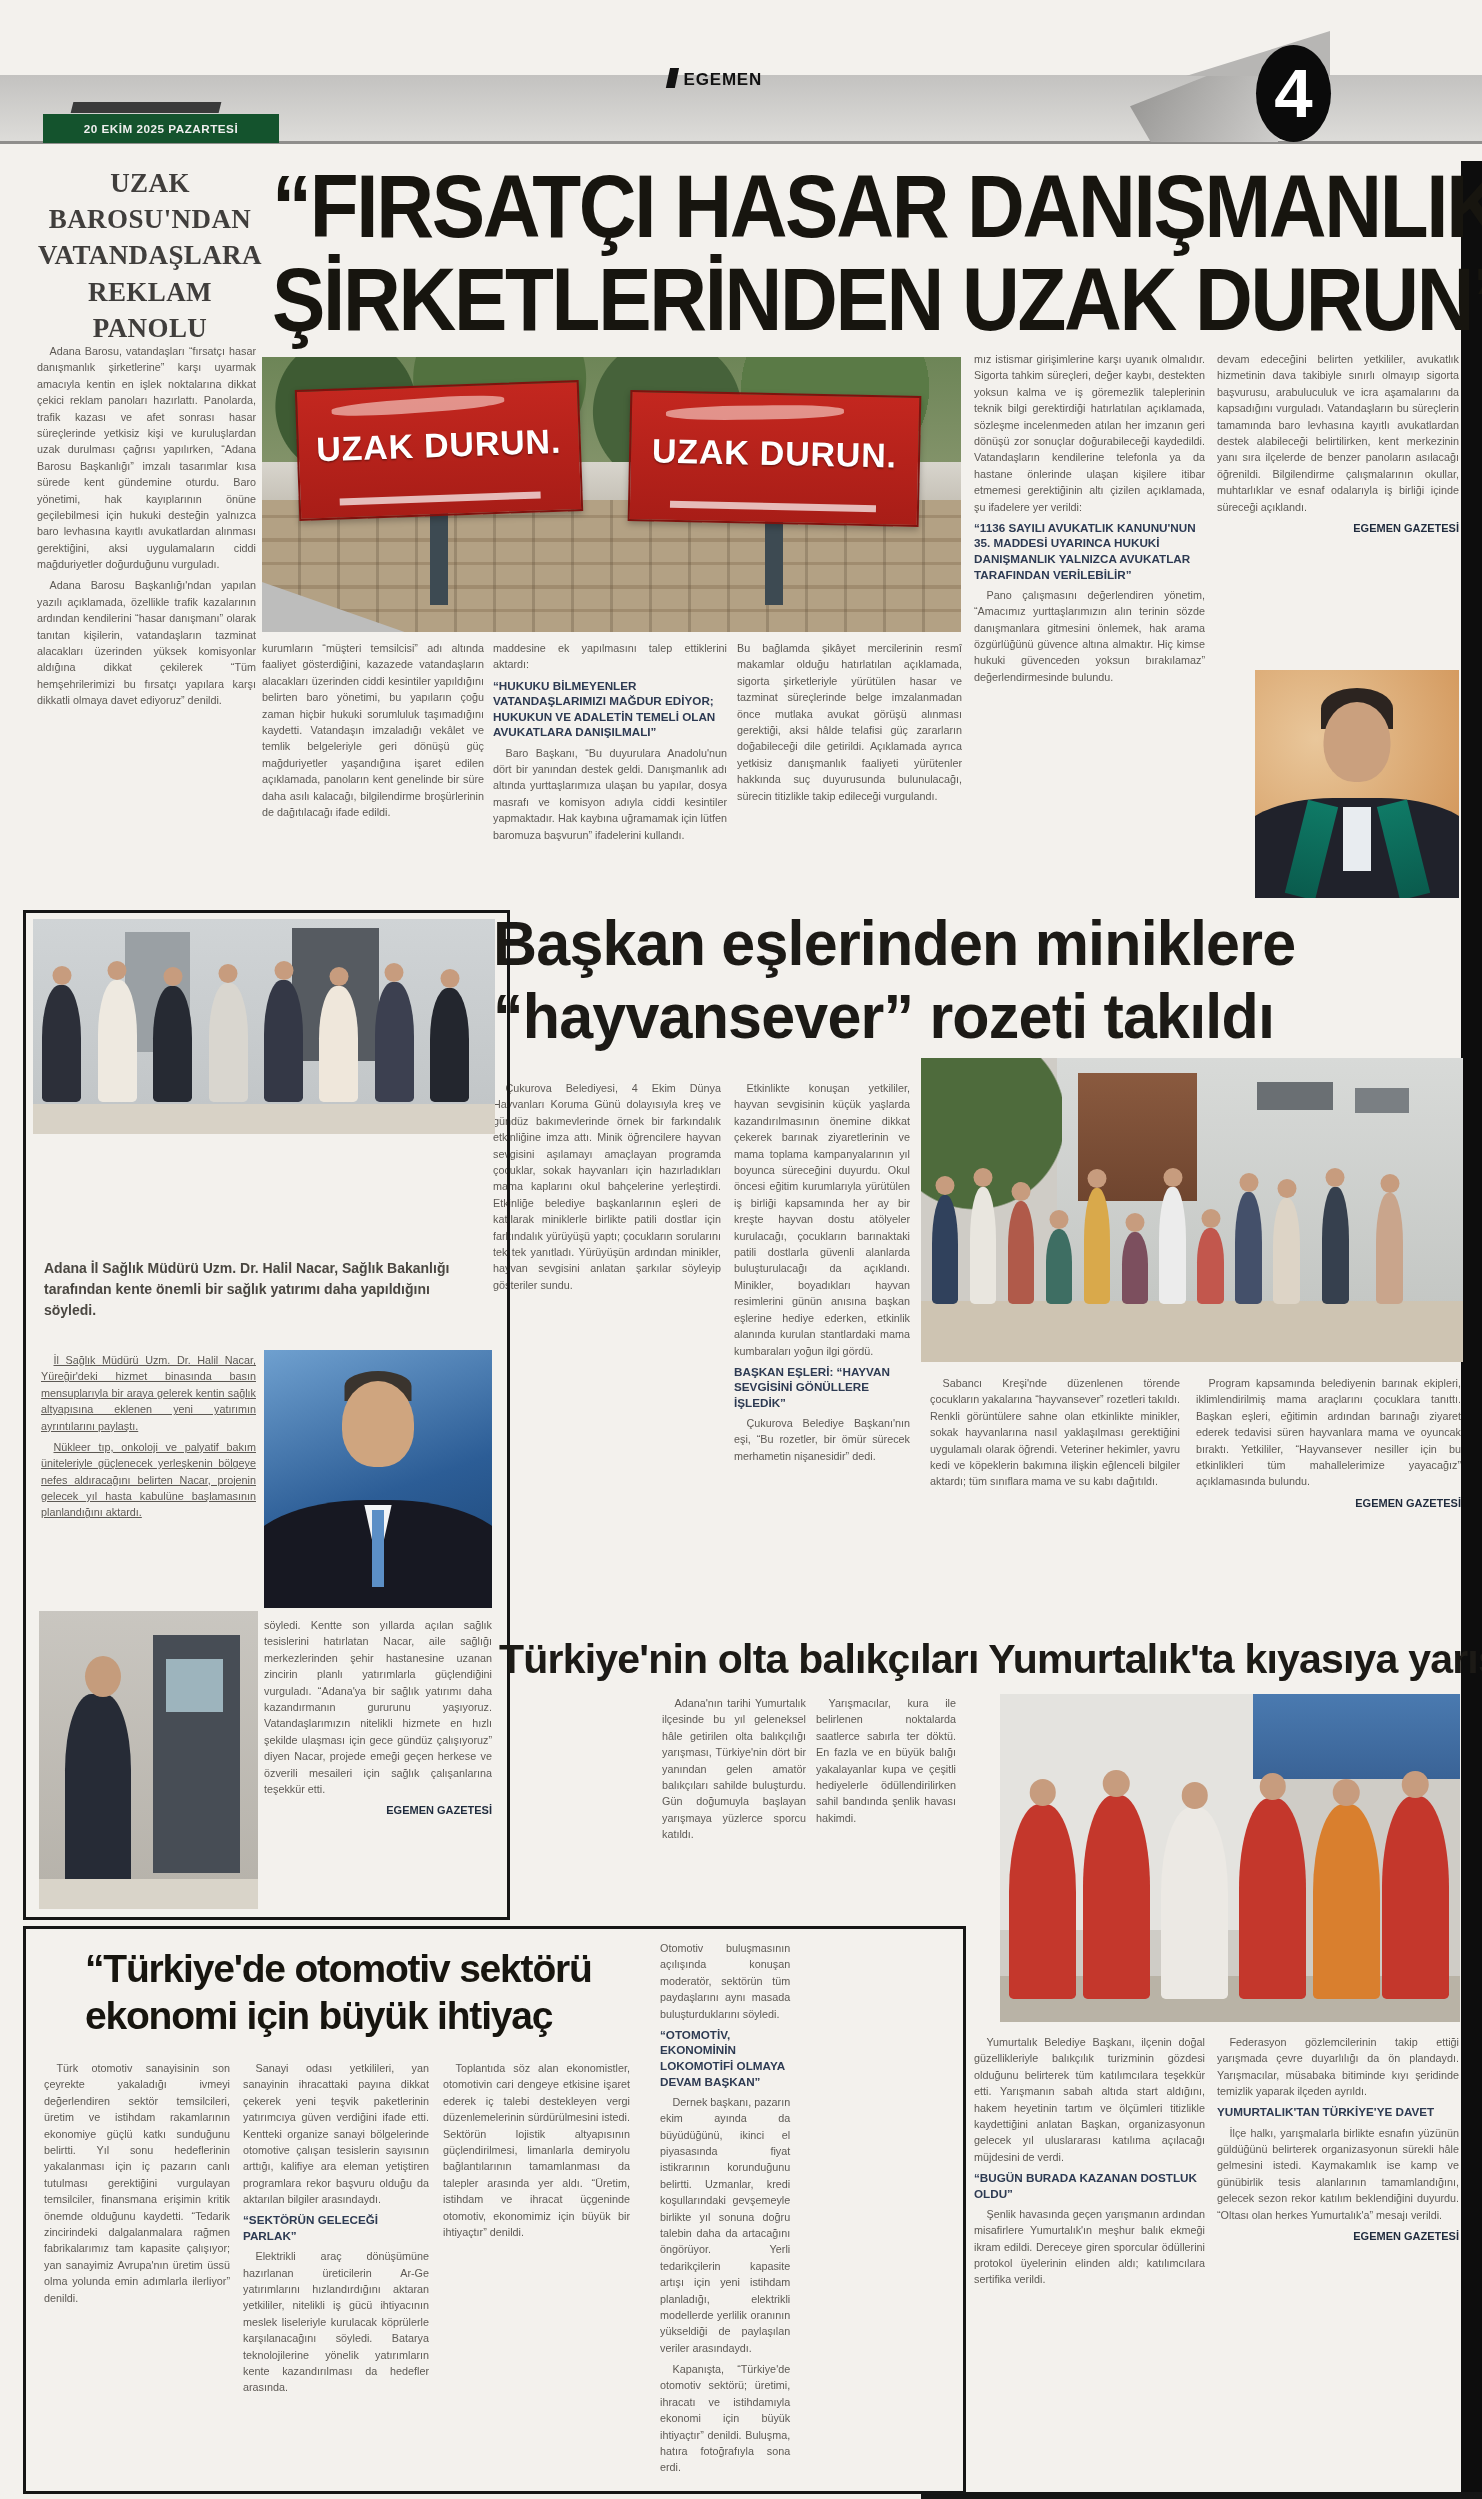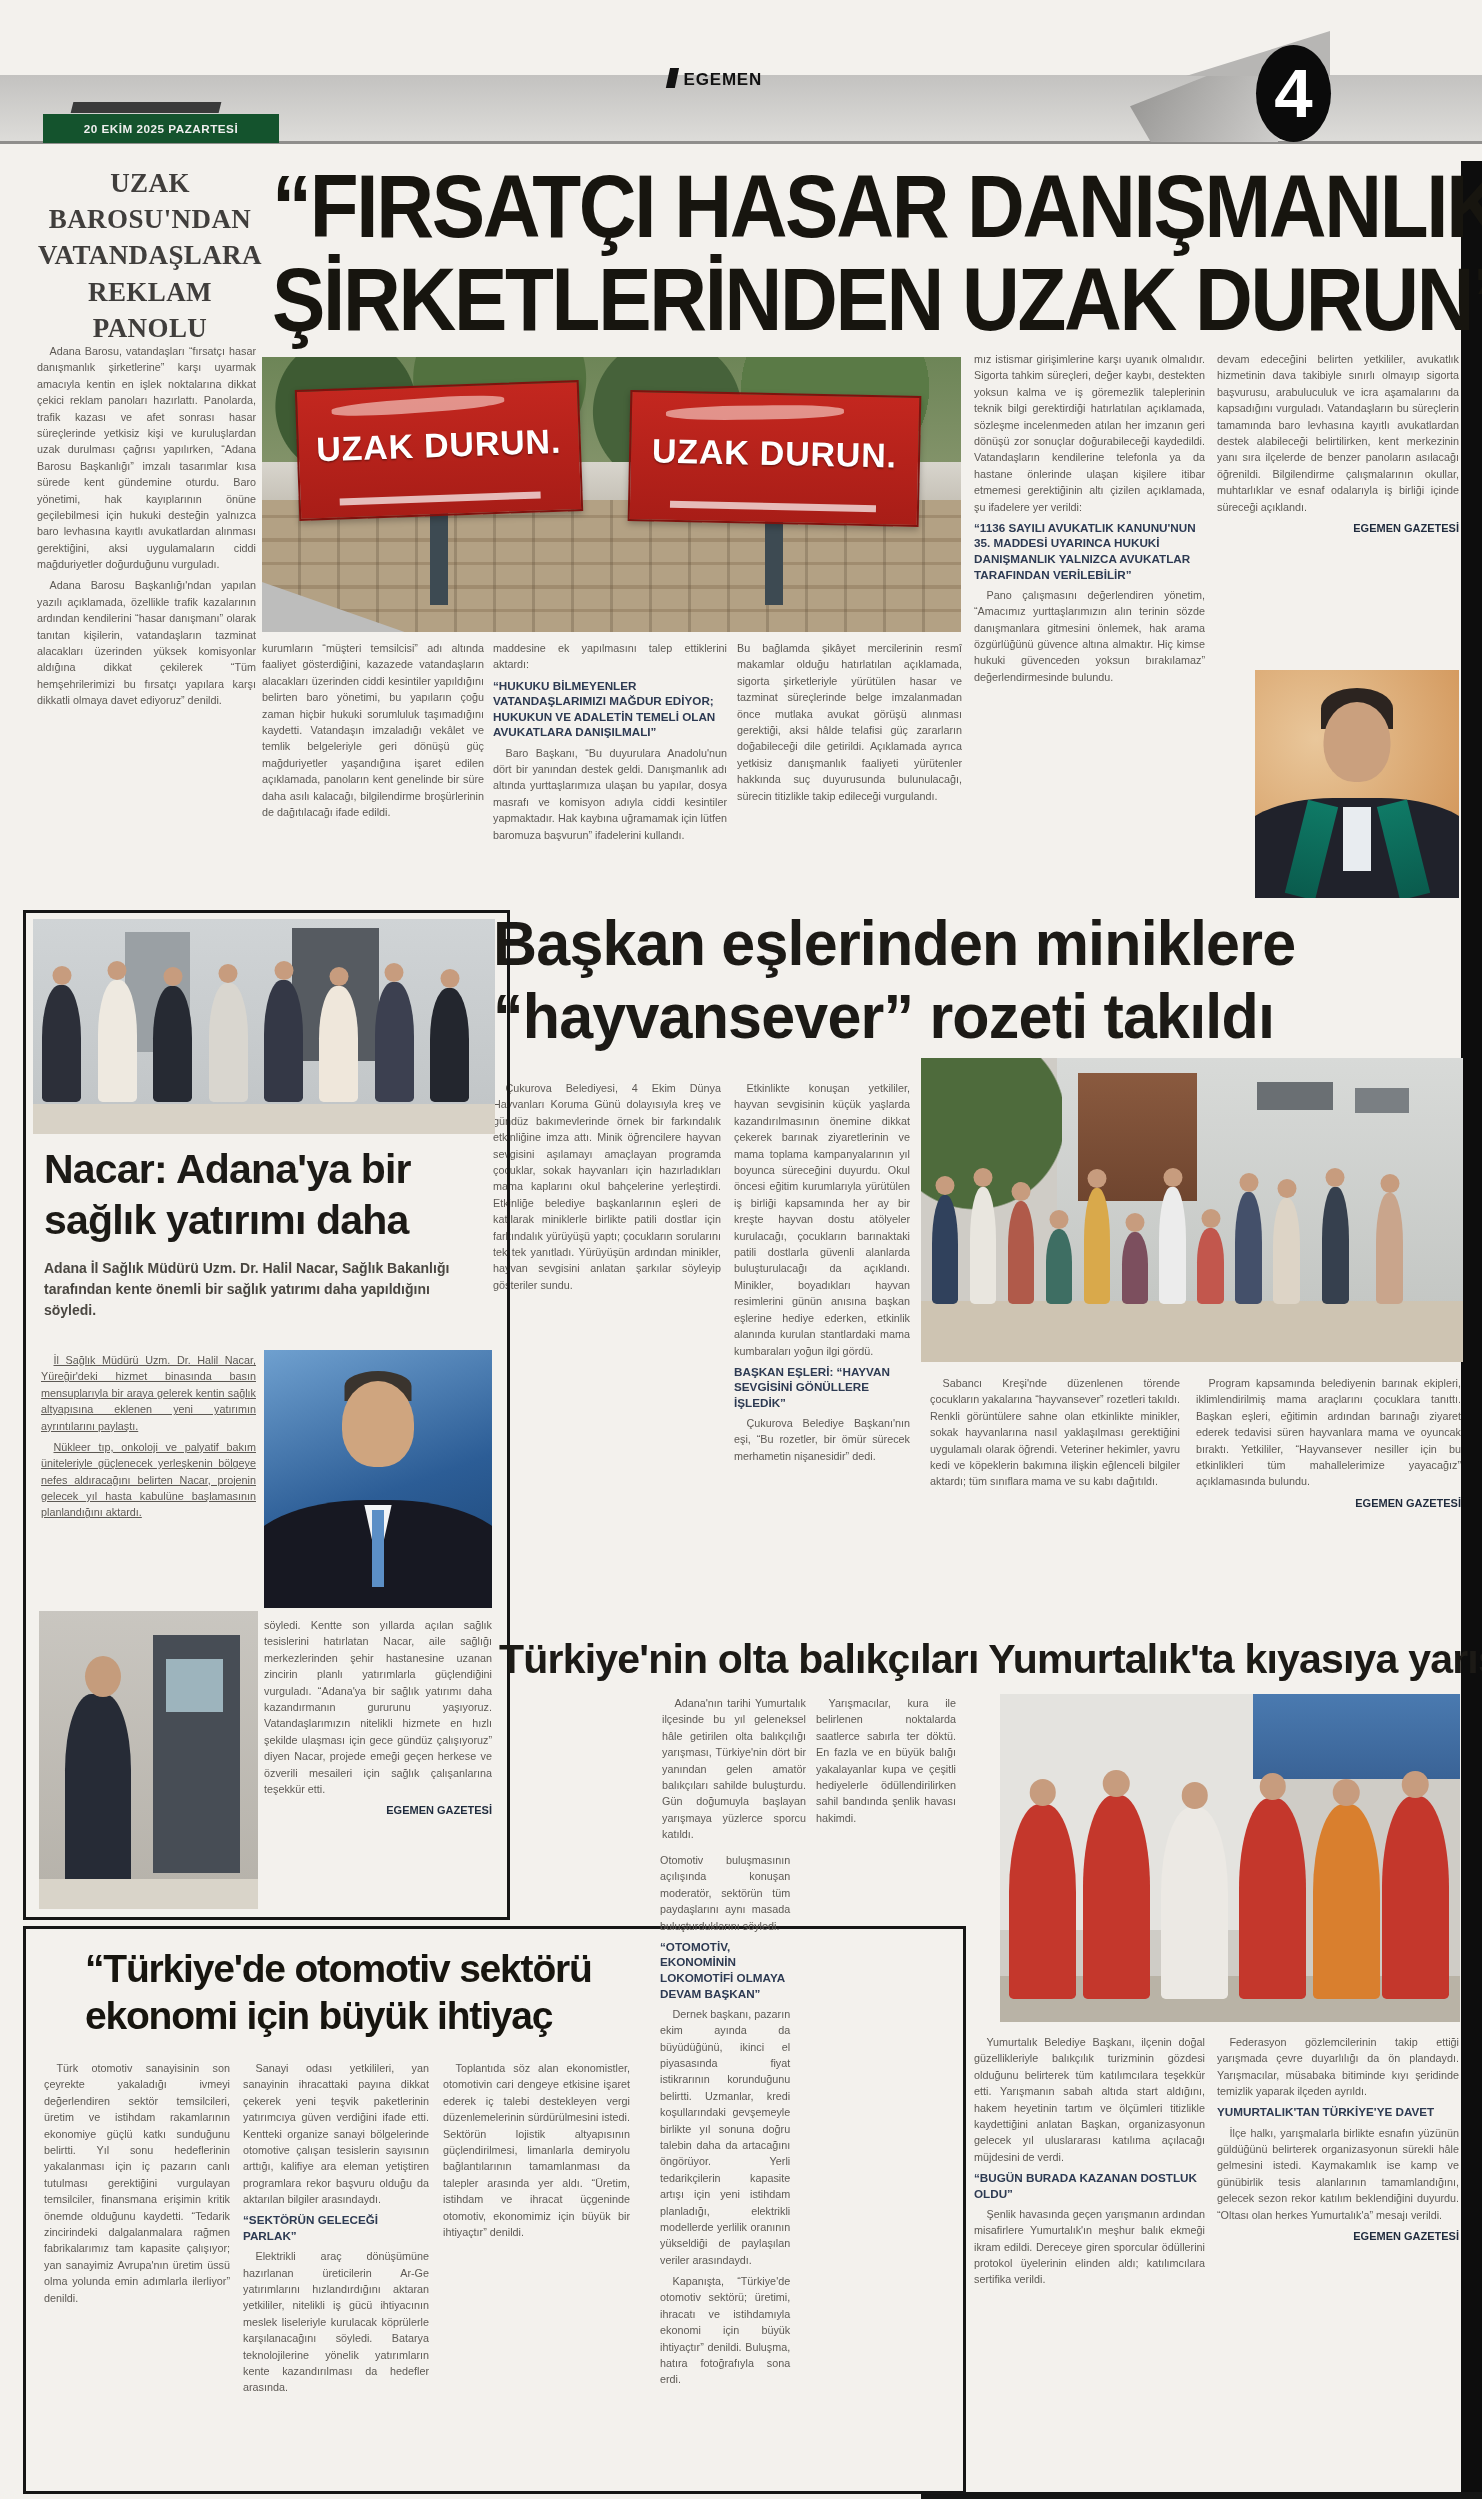--- a/index.html
+++ b/index.html
@@ -266,8 +266,6 @@
     <span class="fig" style="left:86%;height:114px;background:#23262e;"></span>
   </div>
 
-  <div class="abs h4-head" style="left:44px;top:1144px;width:442px;"><span>Nacar: Adana'ya bir</span><br>
-      <span>sağlık yatırımı daha</span></div>
   <div class="abs n-subtitle" style="left:44px;top:1258px;width:439px;">Adana İl Sağlık Müdürü Uzm. Dr. Halil Nacar, Sağlık Bakanlığı tarafından kente önemli bir sağlık yatırımı daha yapıldığını söyledi.</div>
 
   <div class="body-col" style="left:41px;top:1352px;width:215px;height:254px;text-decoration:underline;">

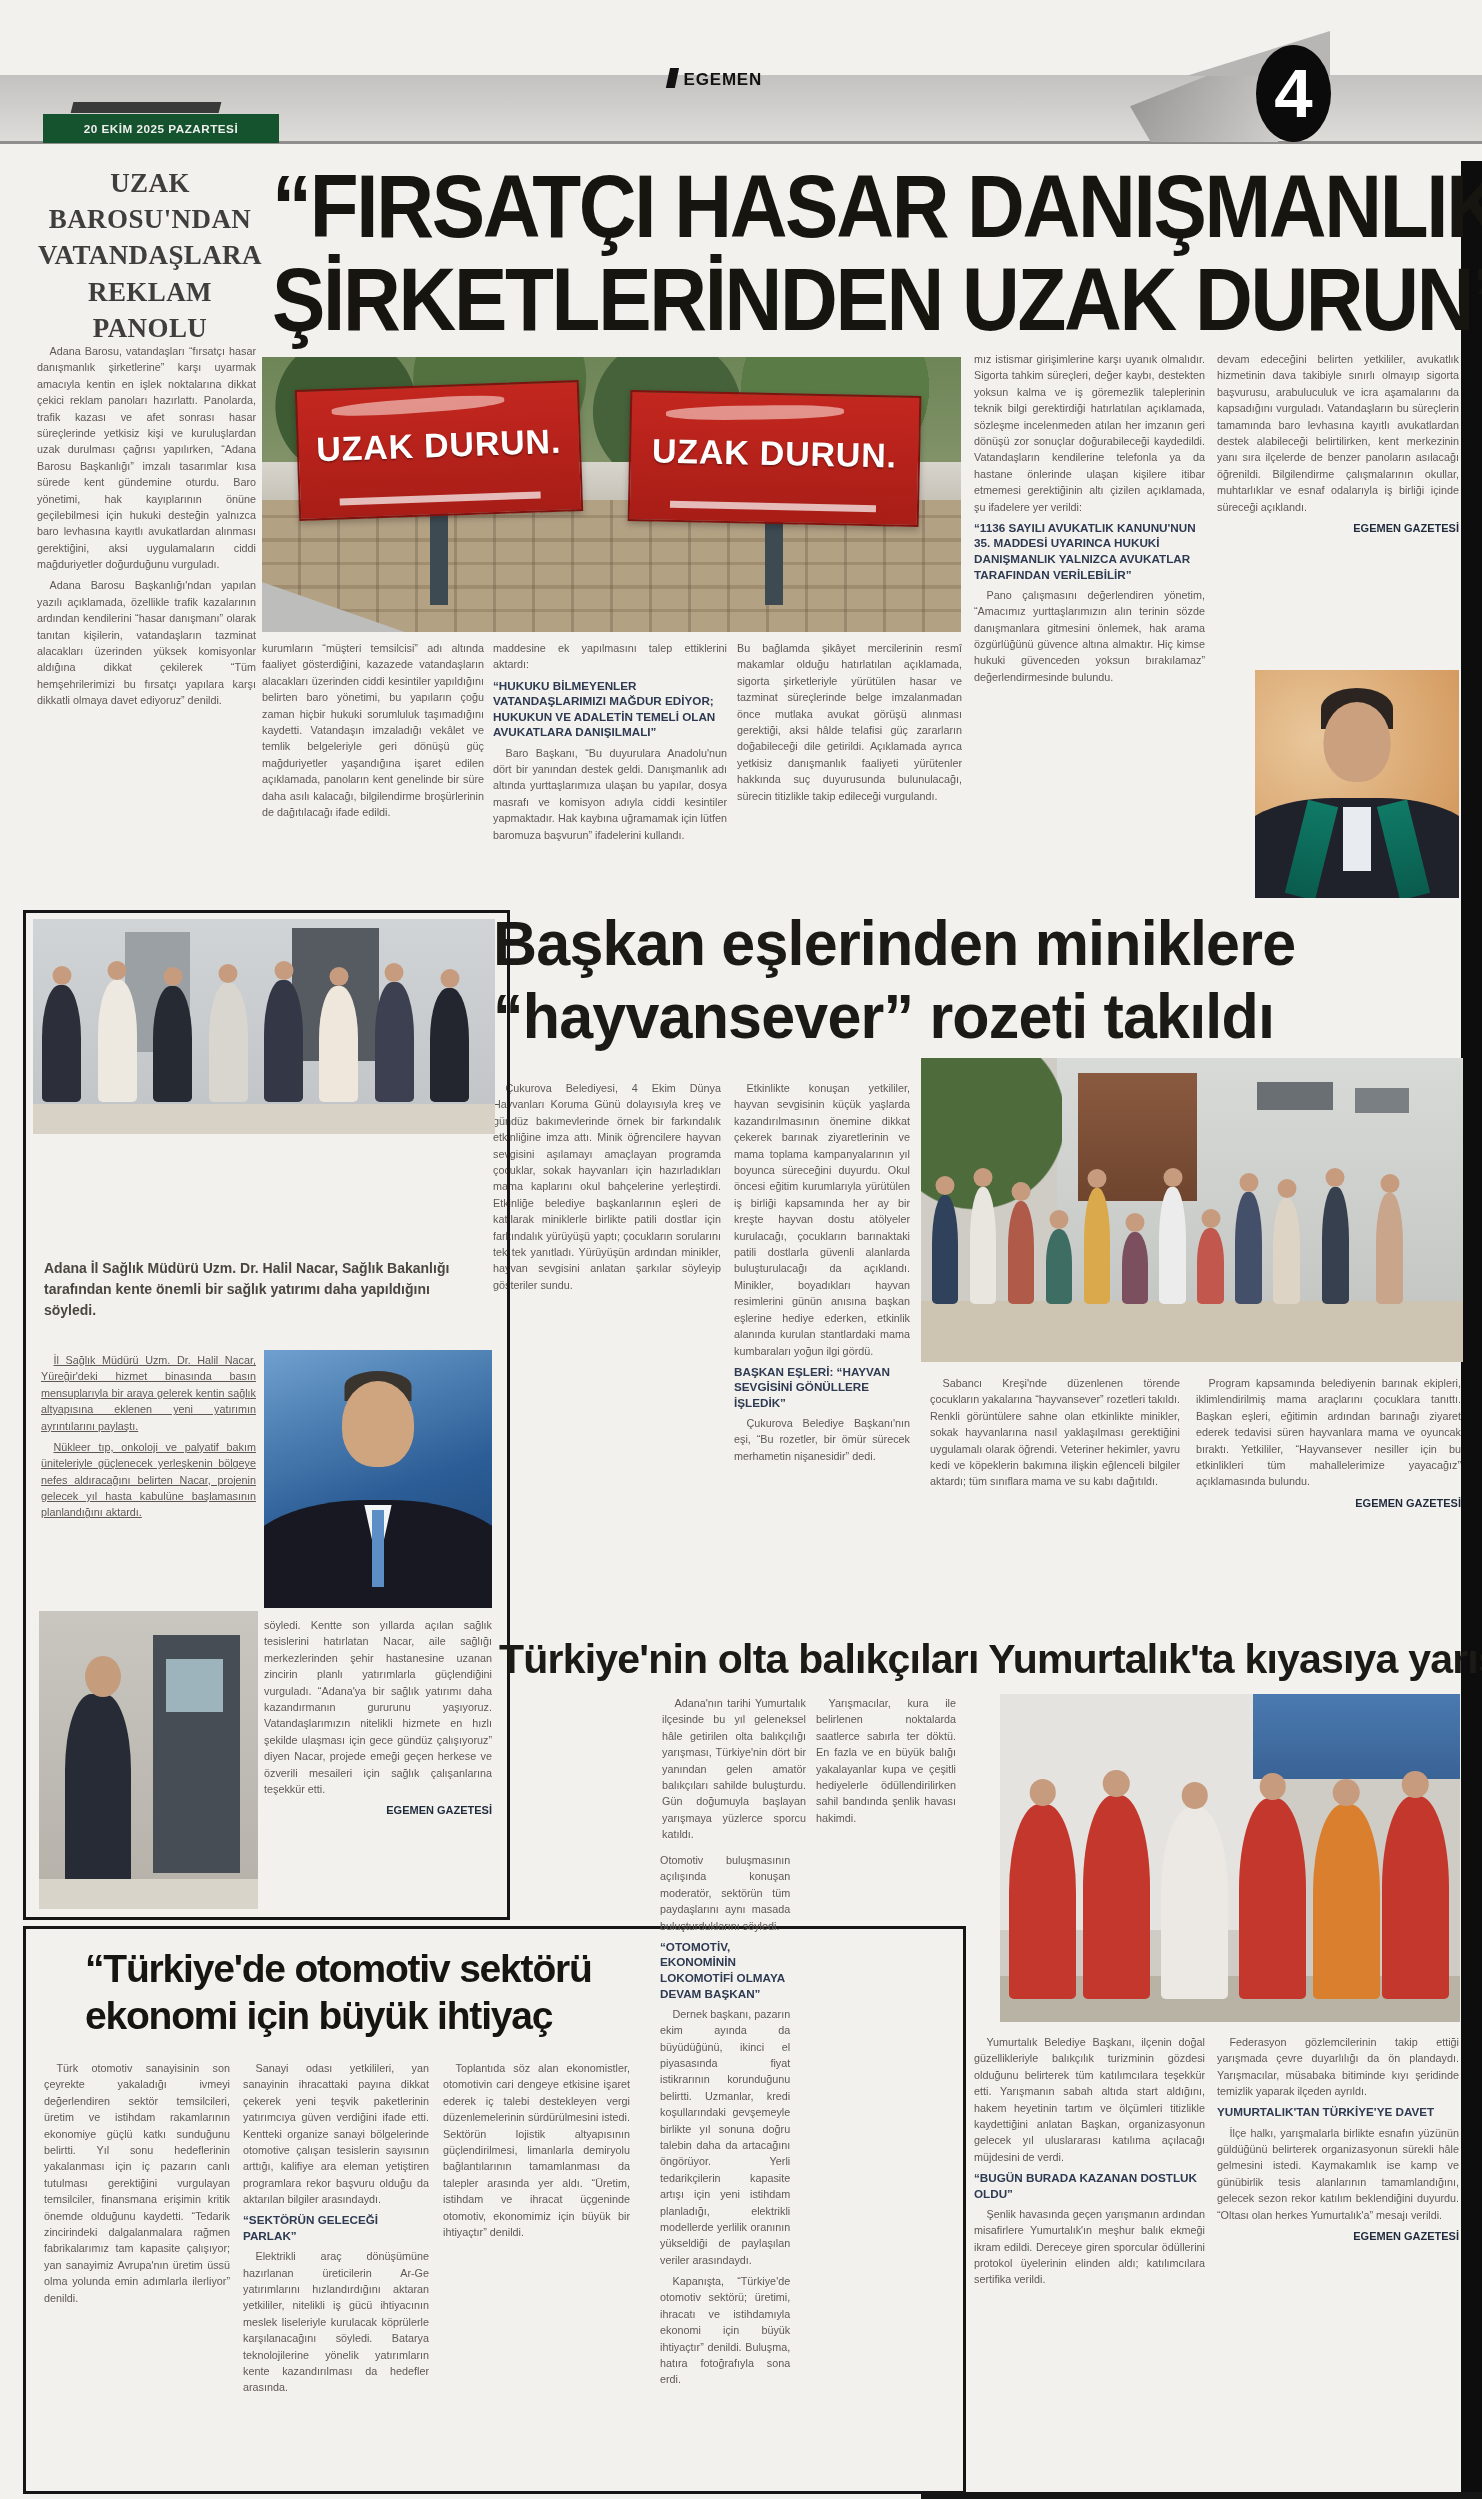--- a/index.html
+++ b/index.html
@@ -345,7 +345,7 @@
     <p>Toplantıda söz alan ekonomistler, otomotivin cari dengeye etkisine işaret ederek iç talebi destekleyen vergi düzenlemelerinin sürdürülmesini istedi. Sektörün lojistik altyapısının güçlendirilmesi, limanlarla demiryolu bağlantılarının tamamlanması da talepler arasında yer aldı. “Üretim, istihdam ve ihracat üçgeninde otomotiv, ekonomimiz için büyük bir ihtiyaçtır” denildi.</p>
   </div>
 
-  <div class="body-col" style="left:660px;top:1852px;width:293px;height:543px;">
+  <div class="body-col" style="left:660px;top:1940px;width:293px;height:543px;">
 
     <div class="oto-portrait" style="margin-top:265px;">
       <span class="bw-bg"></span>

